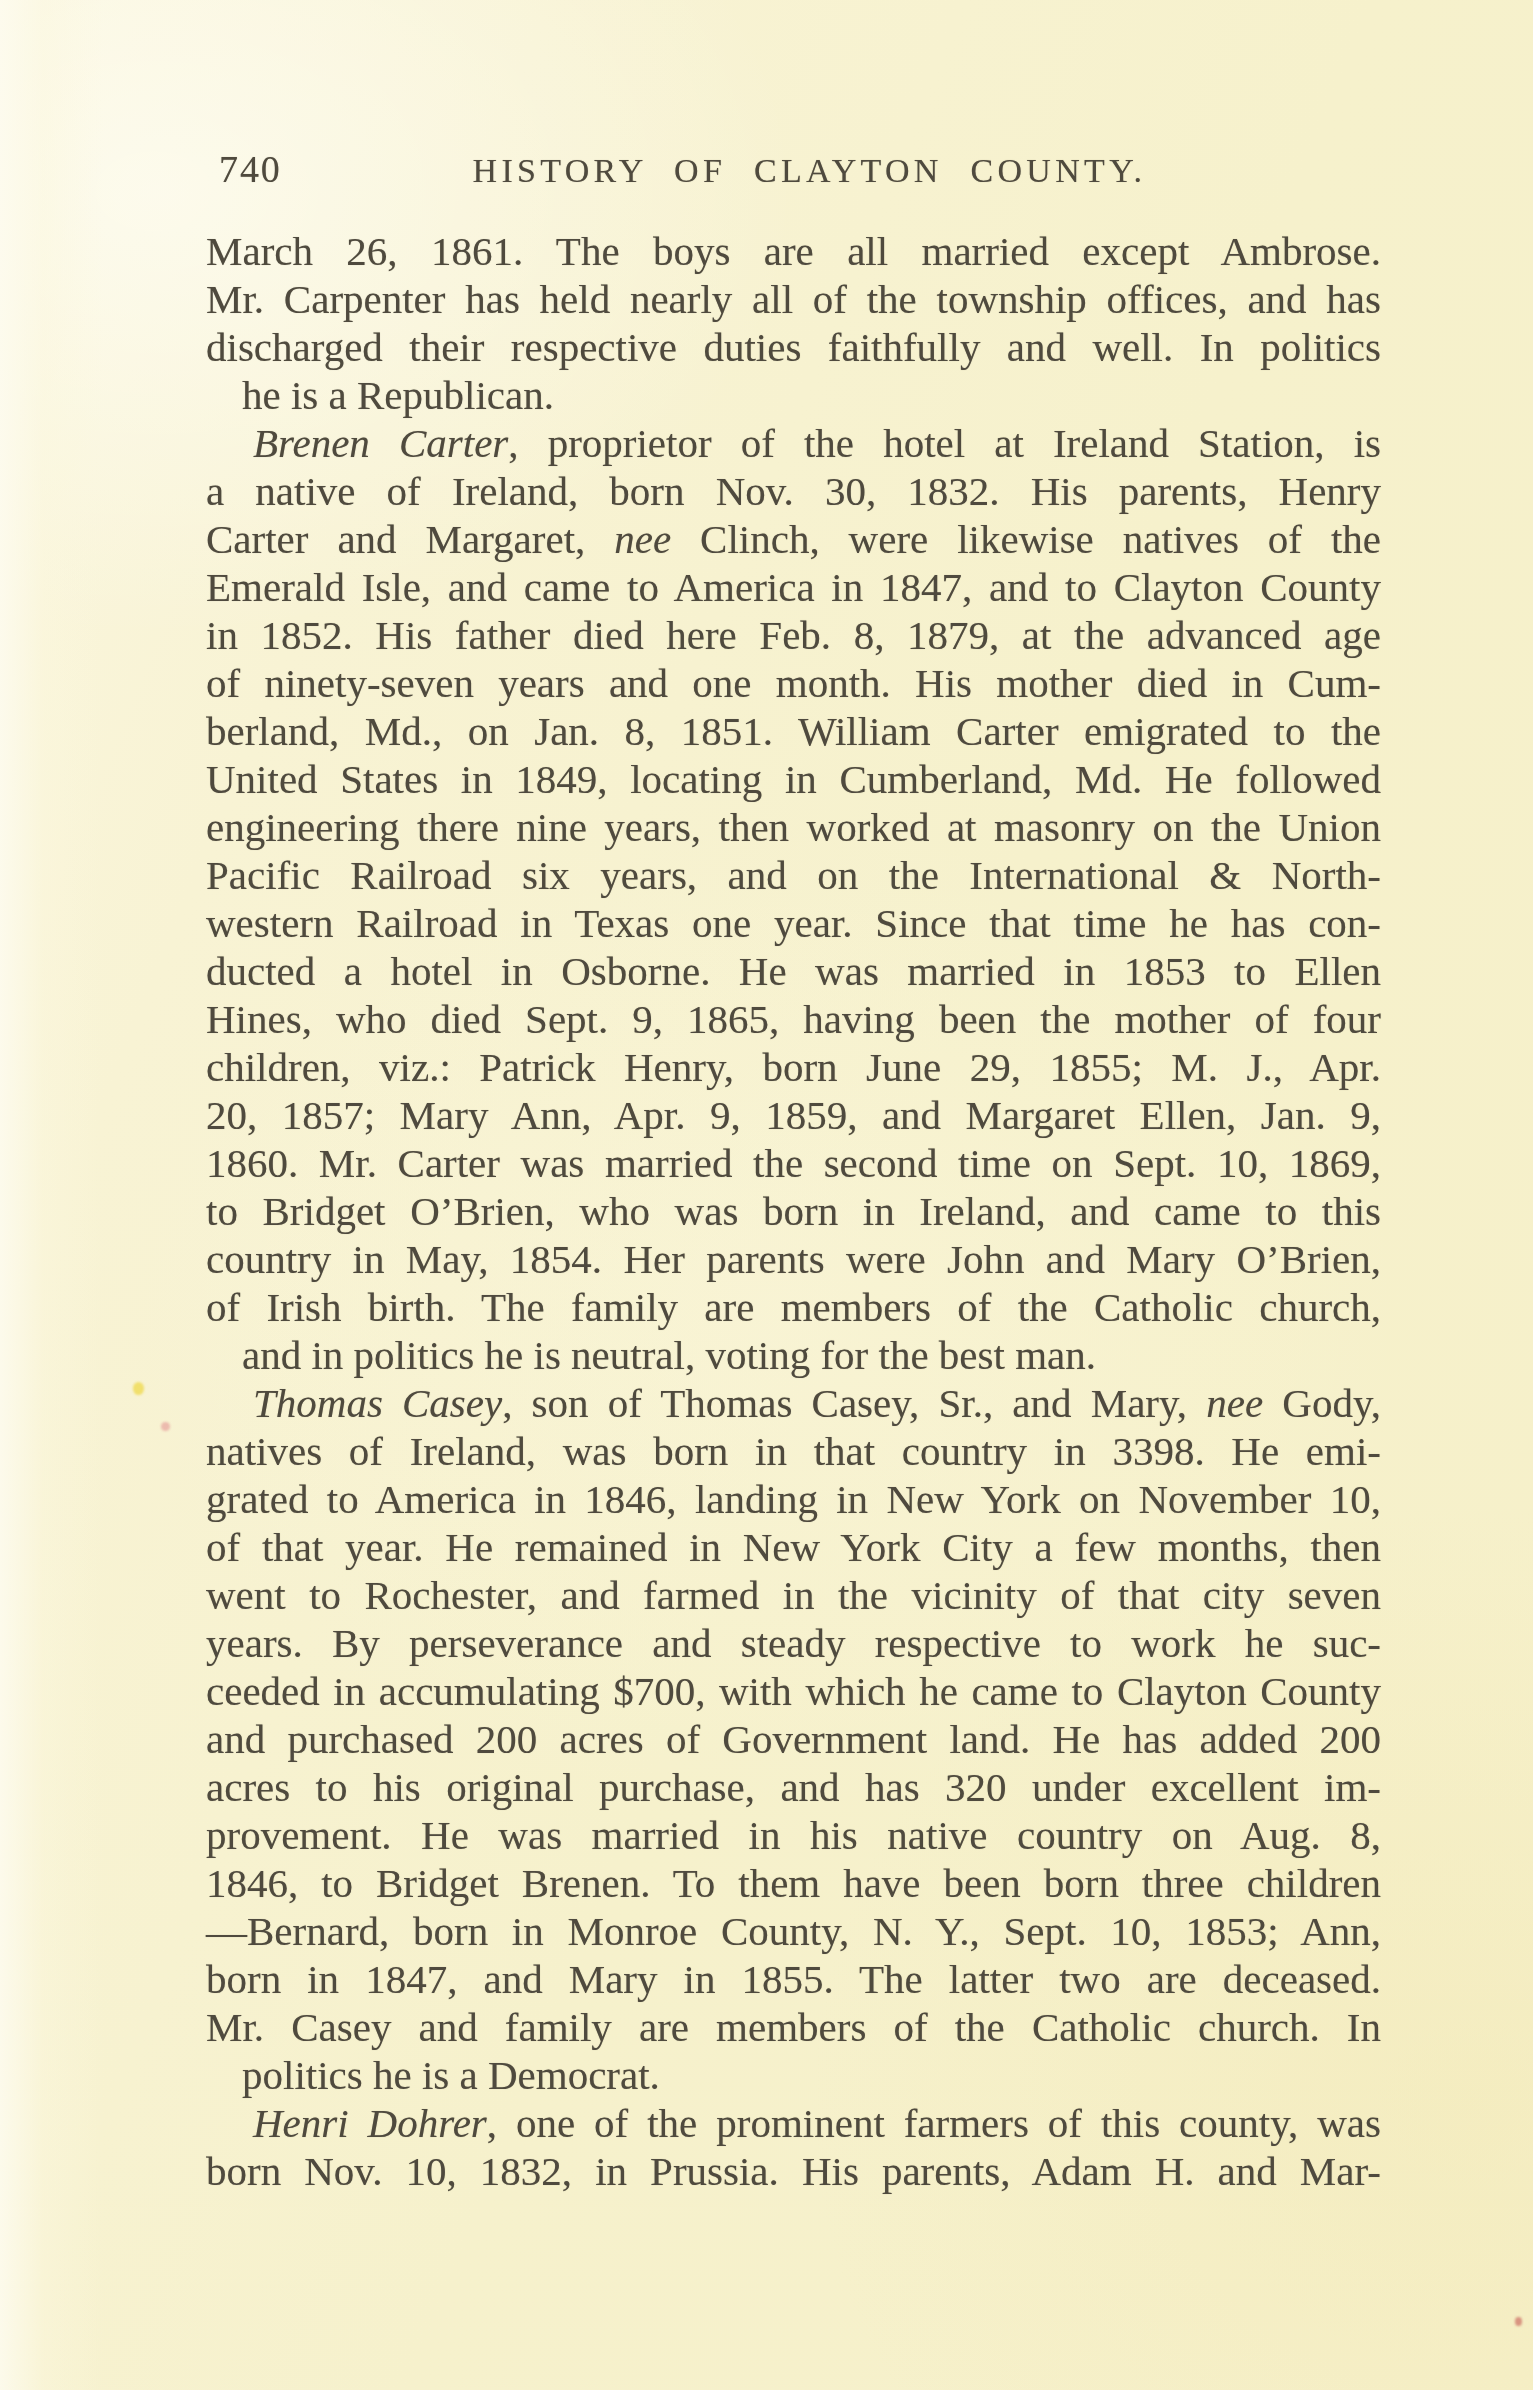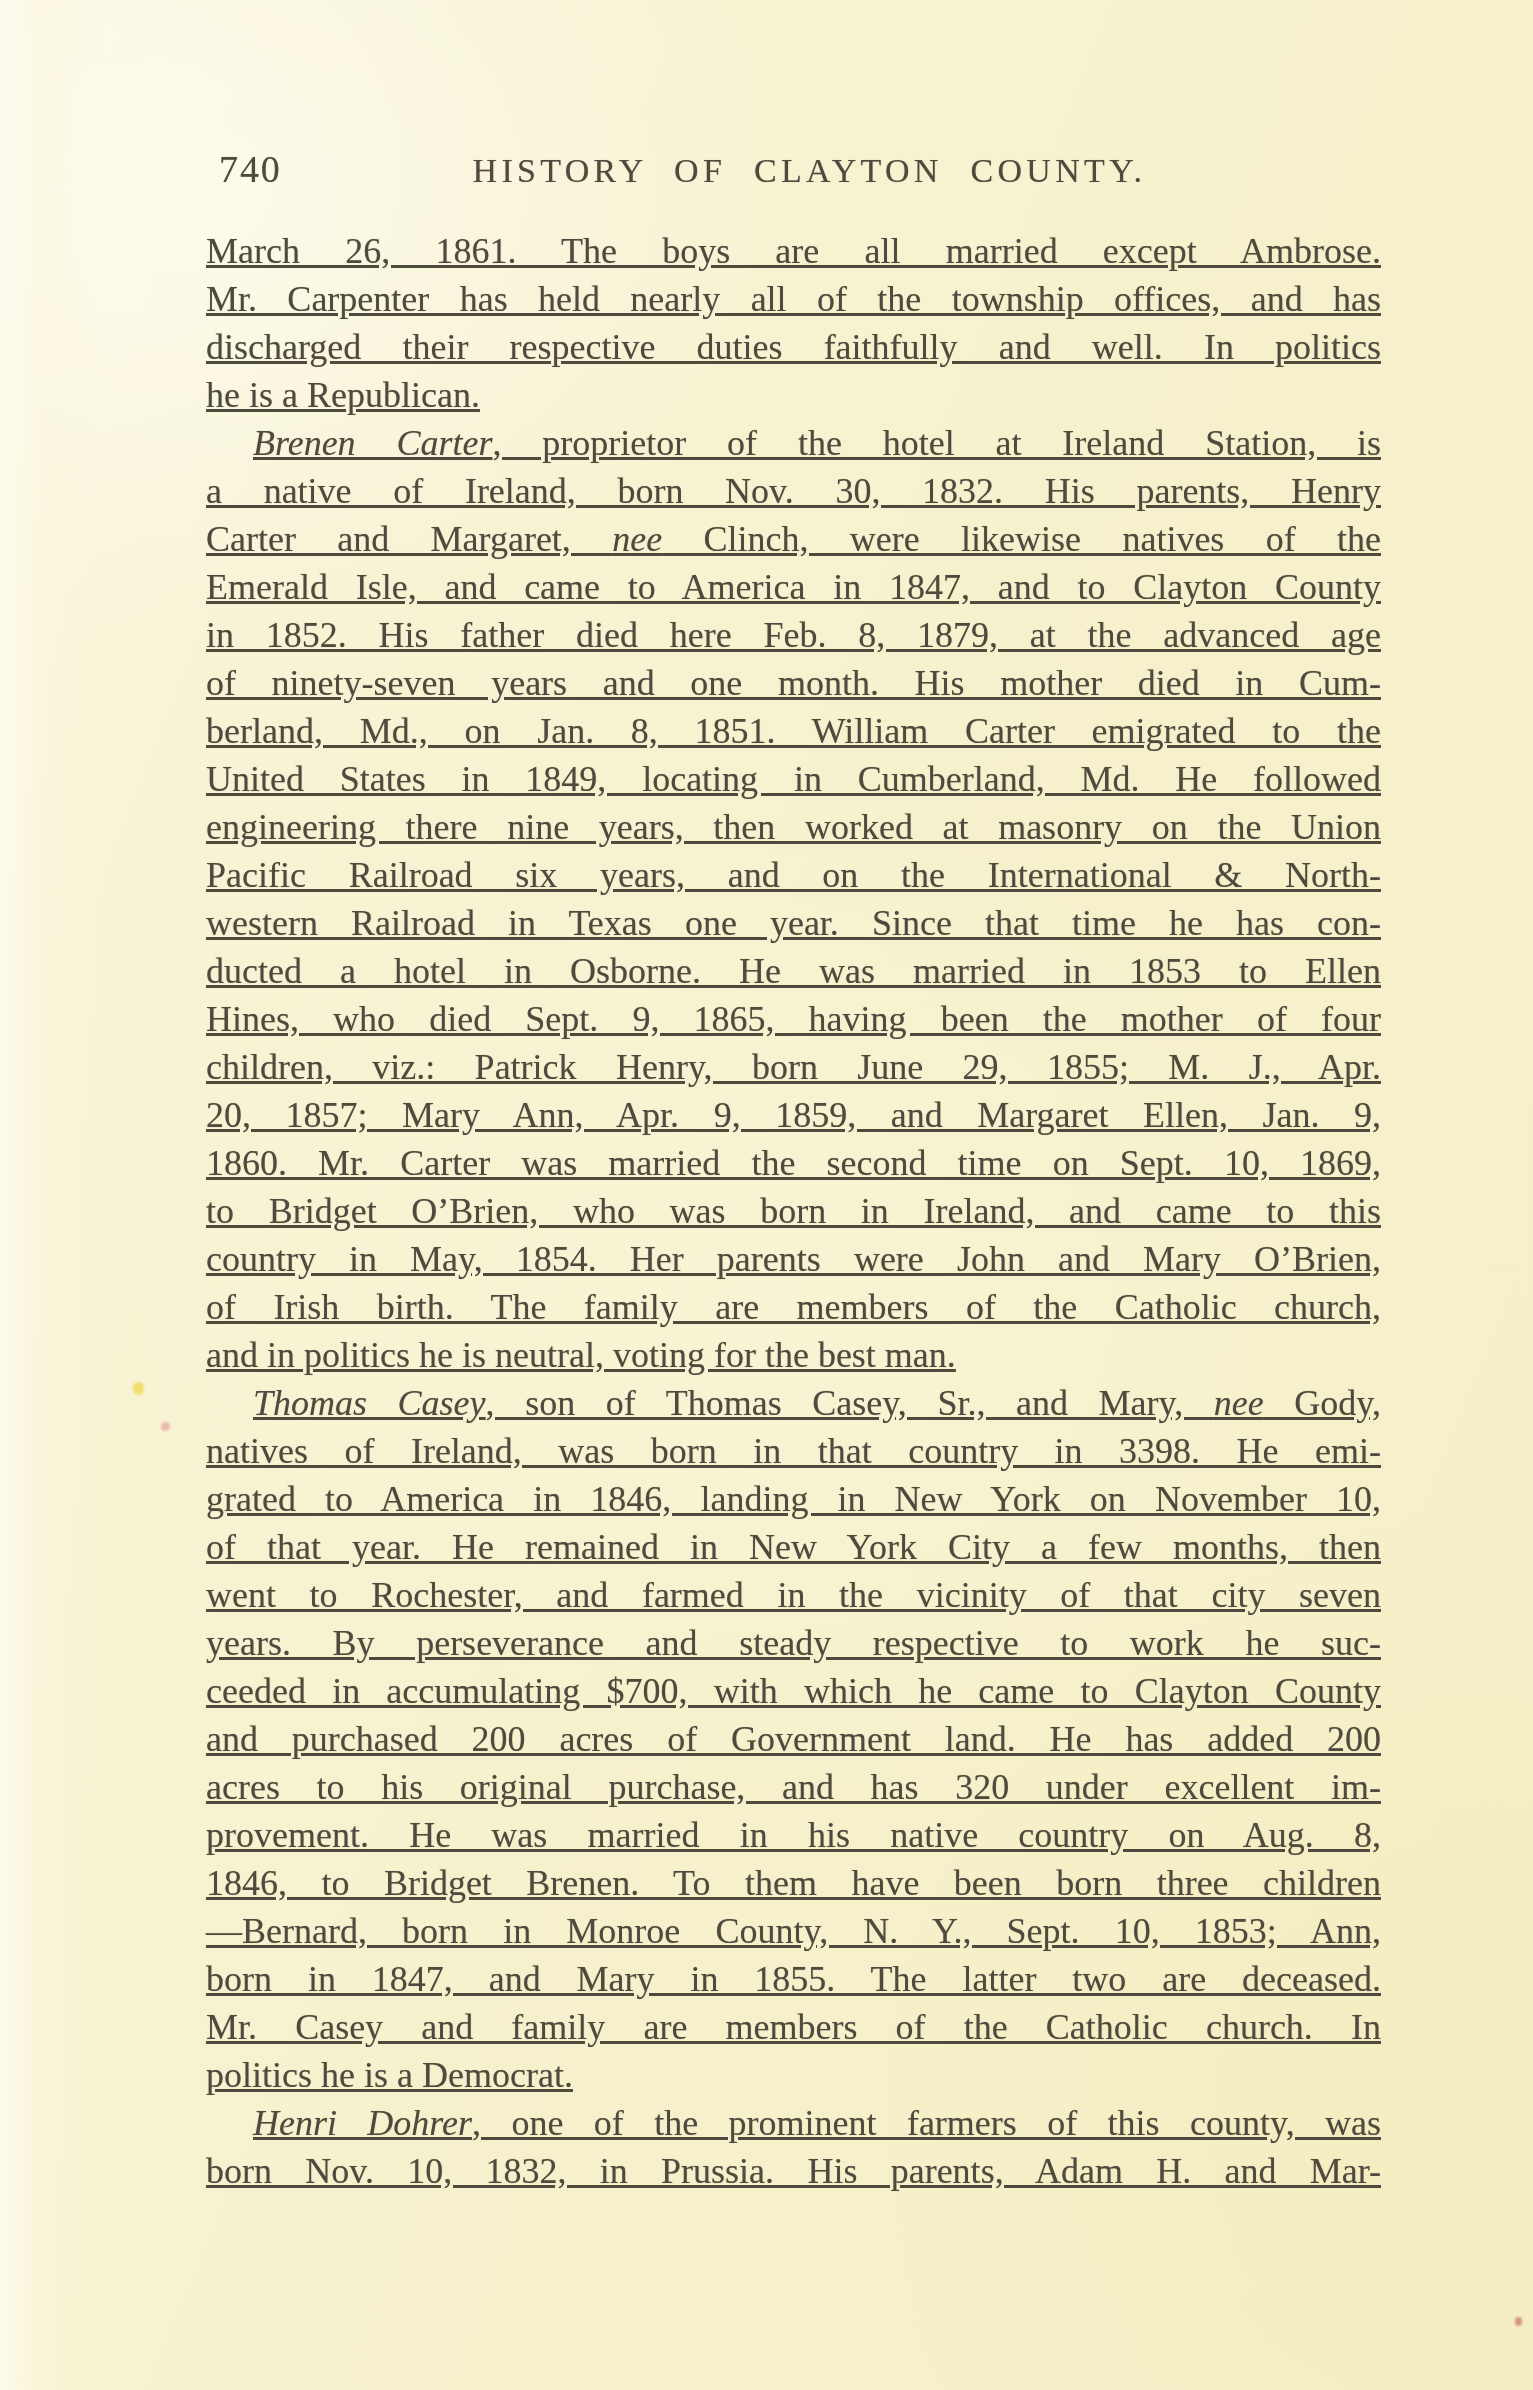--- a/index.html
+++ b/index.html
@@ -36,9 +36,8 @@
   }
   .body {
     position: absolute; left: 206px; top: 227px; width: 1175px;
-    font-size: 36px;
+    font-size: 41px;
     text-shadow: 0 0 0.9px rgba(86,80,62,0.40);
-    text-decoration: underline;
   }
   .line {
     height: 48px; line-height: 48px;

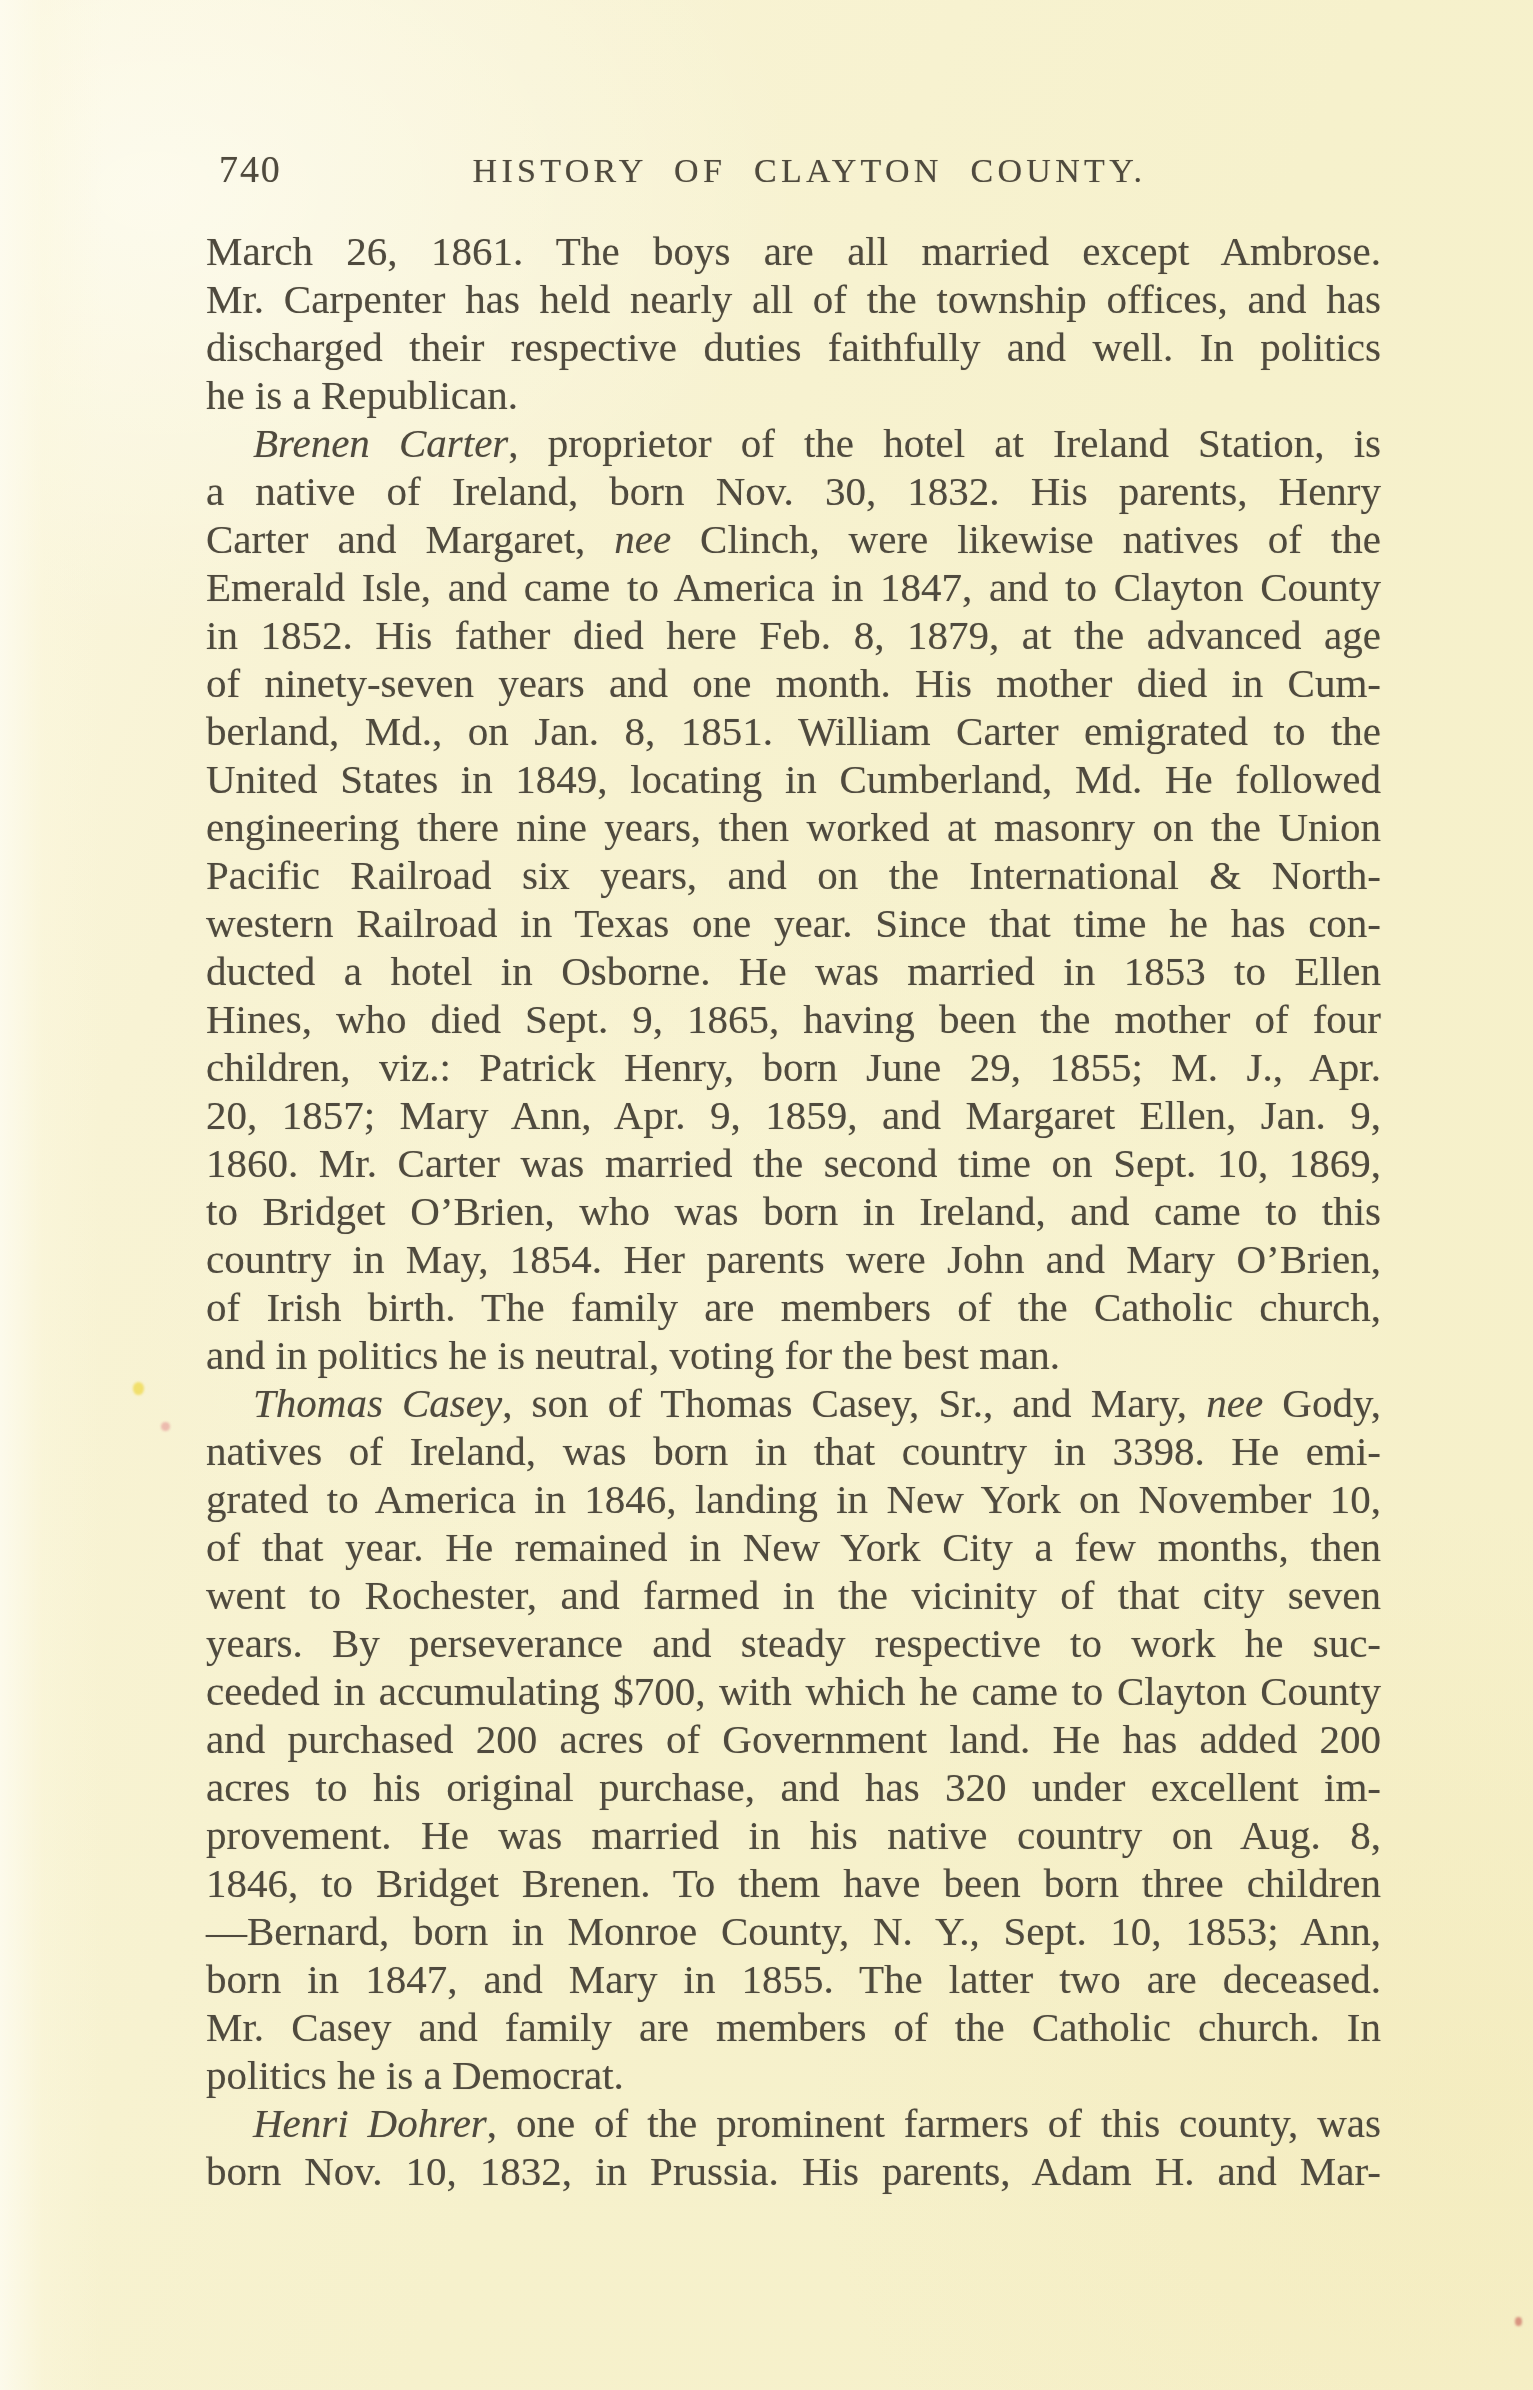--- a/index.html
+++ b/index.html
@@ -45,7 +45,7 @@
     text-align: justify;
     text-align-last: justify;
   }
-  .line.nojust { text-align-last: left; }
+  .line.nojust { text-align-last: left; margin-left: 36px; }
   .line.indent { padding-left: 47px; }
   .it { font-style: italic; }
   .speck { position: absolute; border-radius: 50%; }

